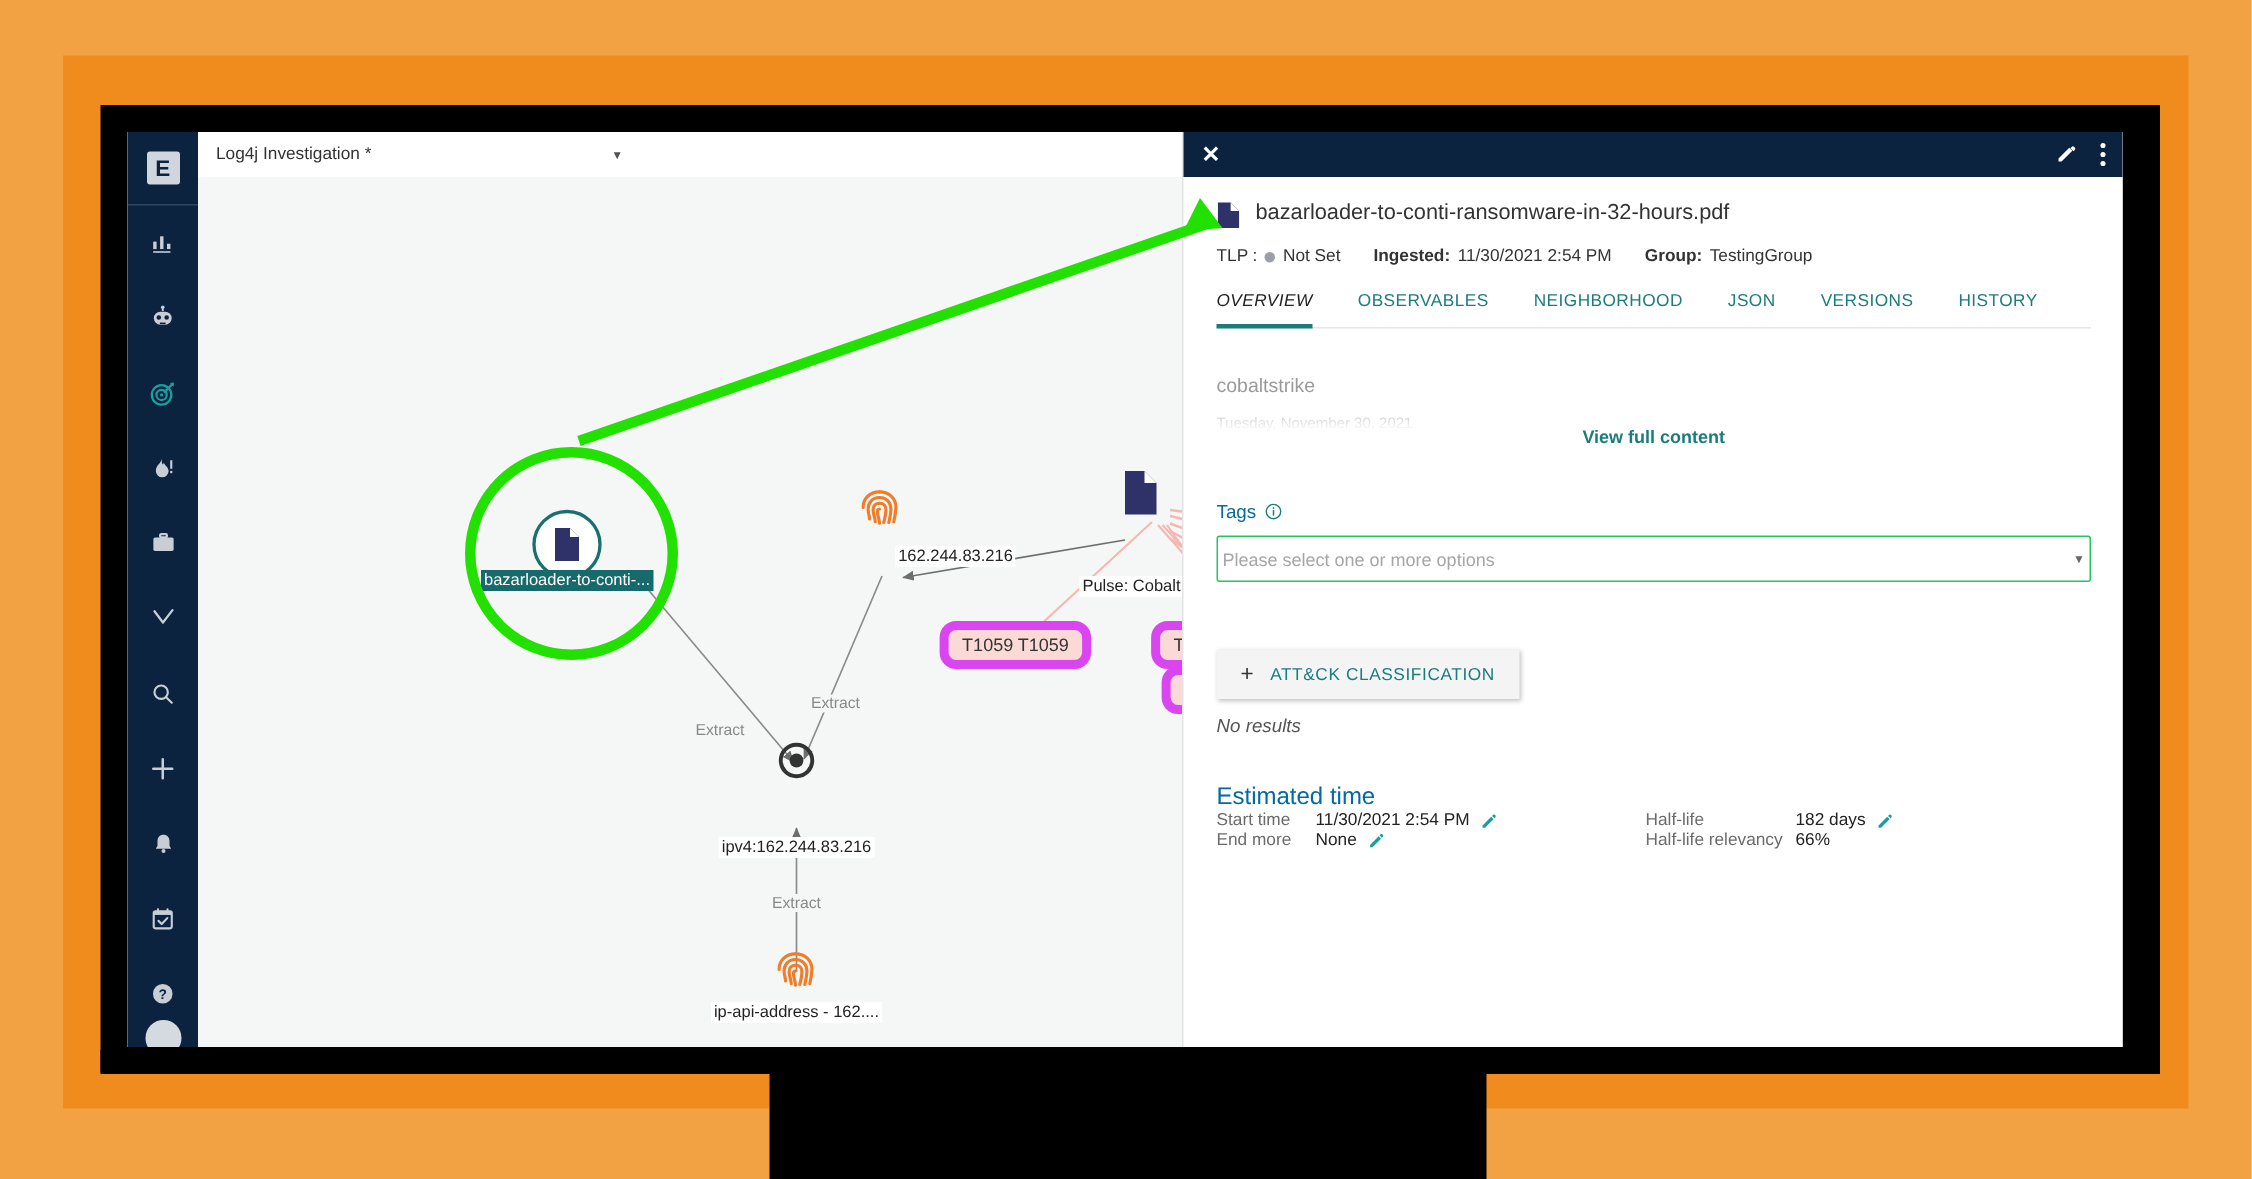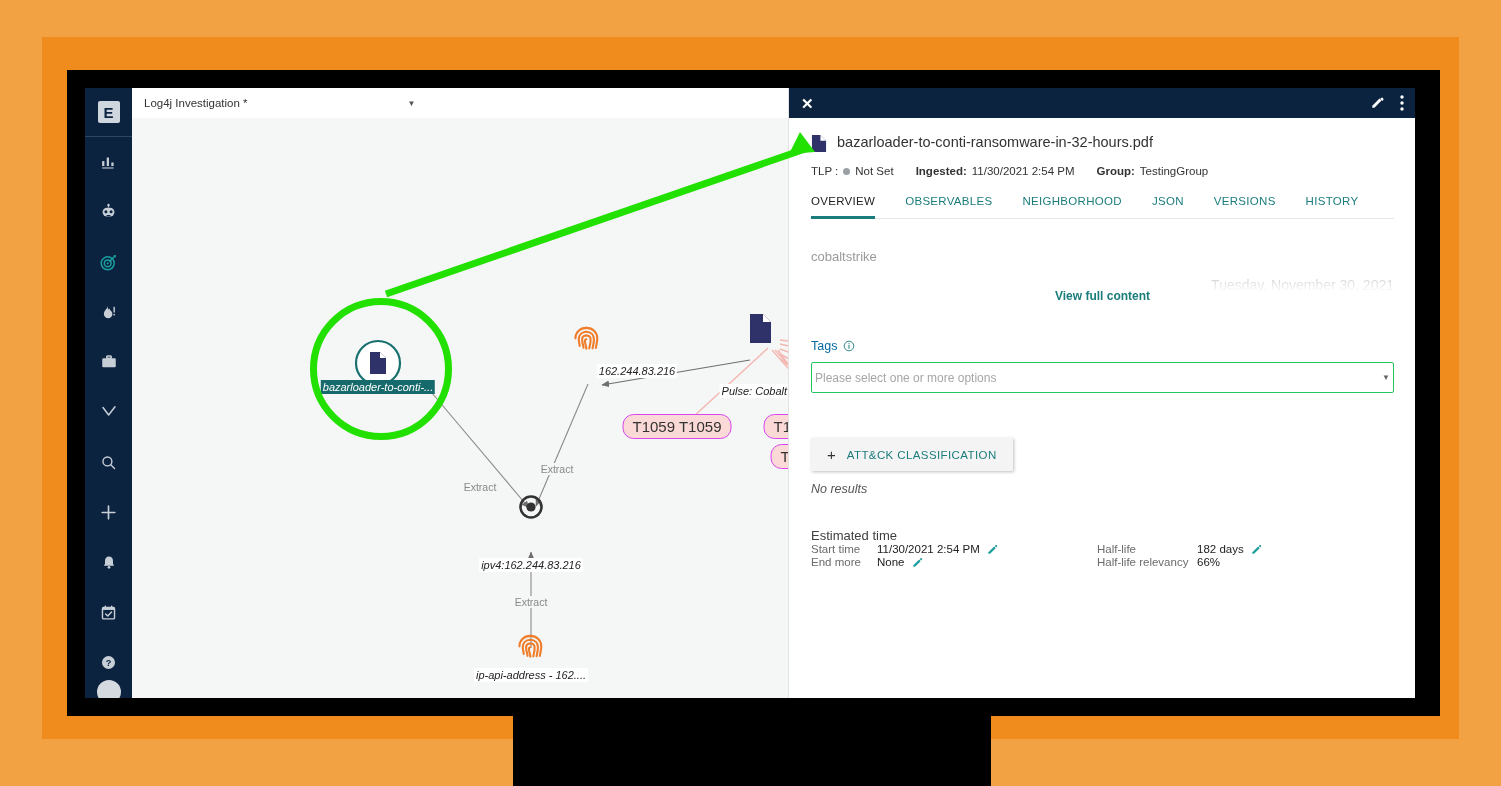--- a/index.html
+++ b/index.html
@@ -71,7 +71,7 @@
   .tabs{margin-top:18px;display:flex;gap:30px;border-bottom:1px solid #e6e6e6;}
   .tab{font-size:11.5px;color:#1B7C7C;letter-spacing:.3px;padding-bottom:9px;cursor:pointer;
     border-bottom:3px solid transparent;margin-bottom:-1px;}
-  .tab.active{color:#222;border-bottom-color:#1B7C7C;}
+  .tab.active{color:#222;border-bottom-color:#1B7C7C;font-style:italic;}
 
   .desc{margin-top:30px;font-size:13px;color:#9a9a9a;}
   .faded{margin-top:13px;font-size:14px;color:#cfcfcf;

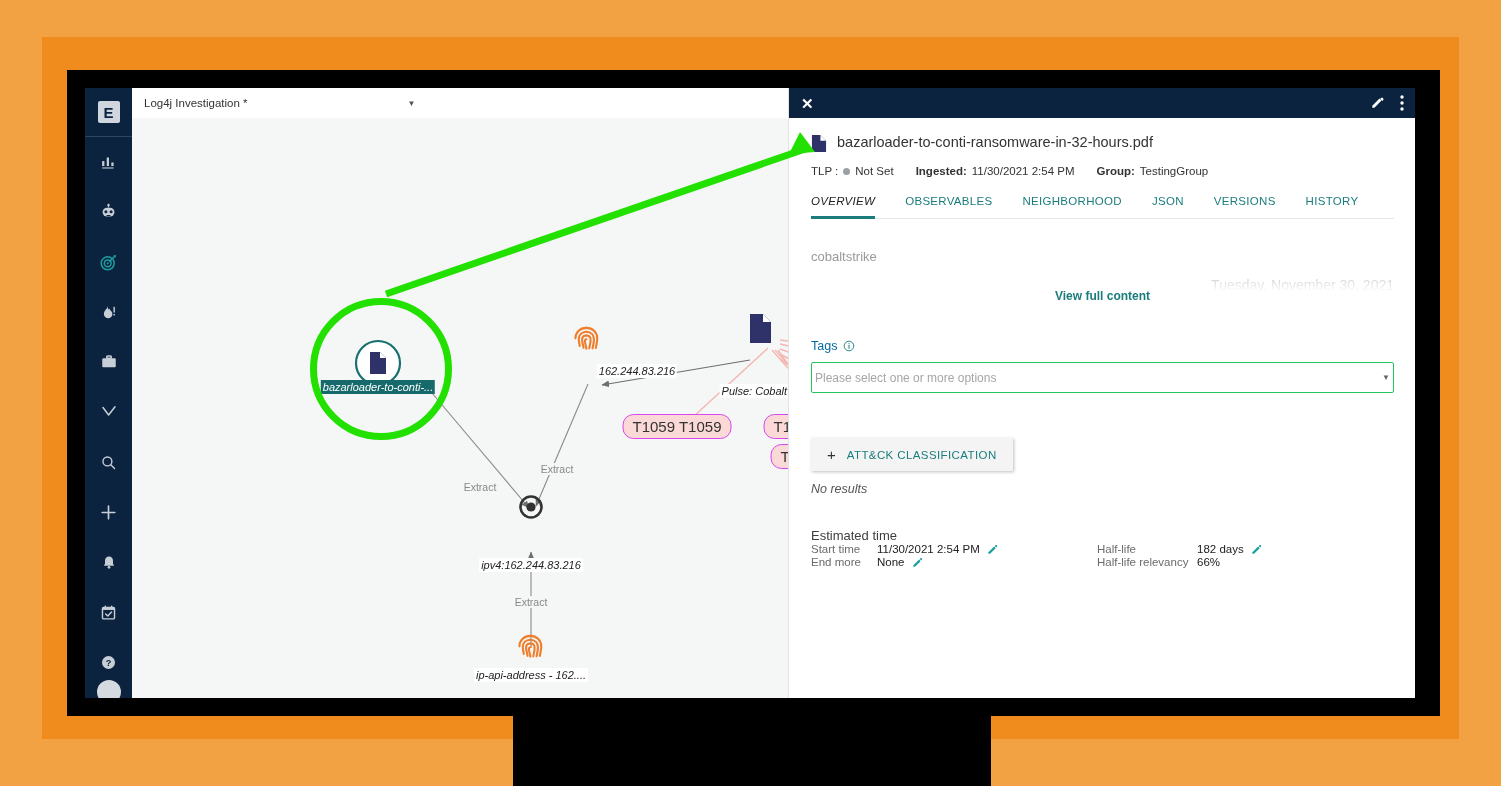--- a/index.html
+++ b/index.html
@@ -74,9 +74,9 @@
   .tab.active{color:#222;border-bottom-color:#1B7C7C;font-style:italic;}
 
   .desc{margin-top:30px;font-size:13px;color:#9a9a9a;}
-  .faded{margin-top:13px;font-size:14px;color:#cfcfcf;
+  .faded{margin-top:13px;font-size:10px;color:#cfcfcf;
     -webkit-mask-image:linear-gradient(to bottom,#000 0%,rgba(0,0,0,.25) 70%,transparent 100%);
-            mask-image:linear-gradient(to bottom,#000 0%,rgba(0,0,0,.25) 70%,transparent 100%);text-align:right;}
+            mask-image:linear-gradient(to bottom,#000 0%,rgba(0,0,0,.25) 70%,transparent 100%);}
   .link{margin-top:-4px;font-size:12px;color:#1B7C7C;font-weight:bold;cursor:pointer;text-align:center;}
 
   .sec-lbl{font-size:12.5px;color:#0369a1;display:flex;align-items:center;gap:6px;}

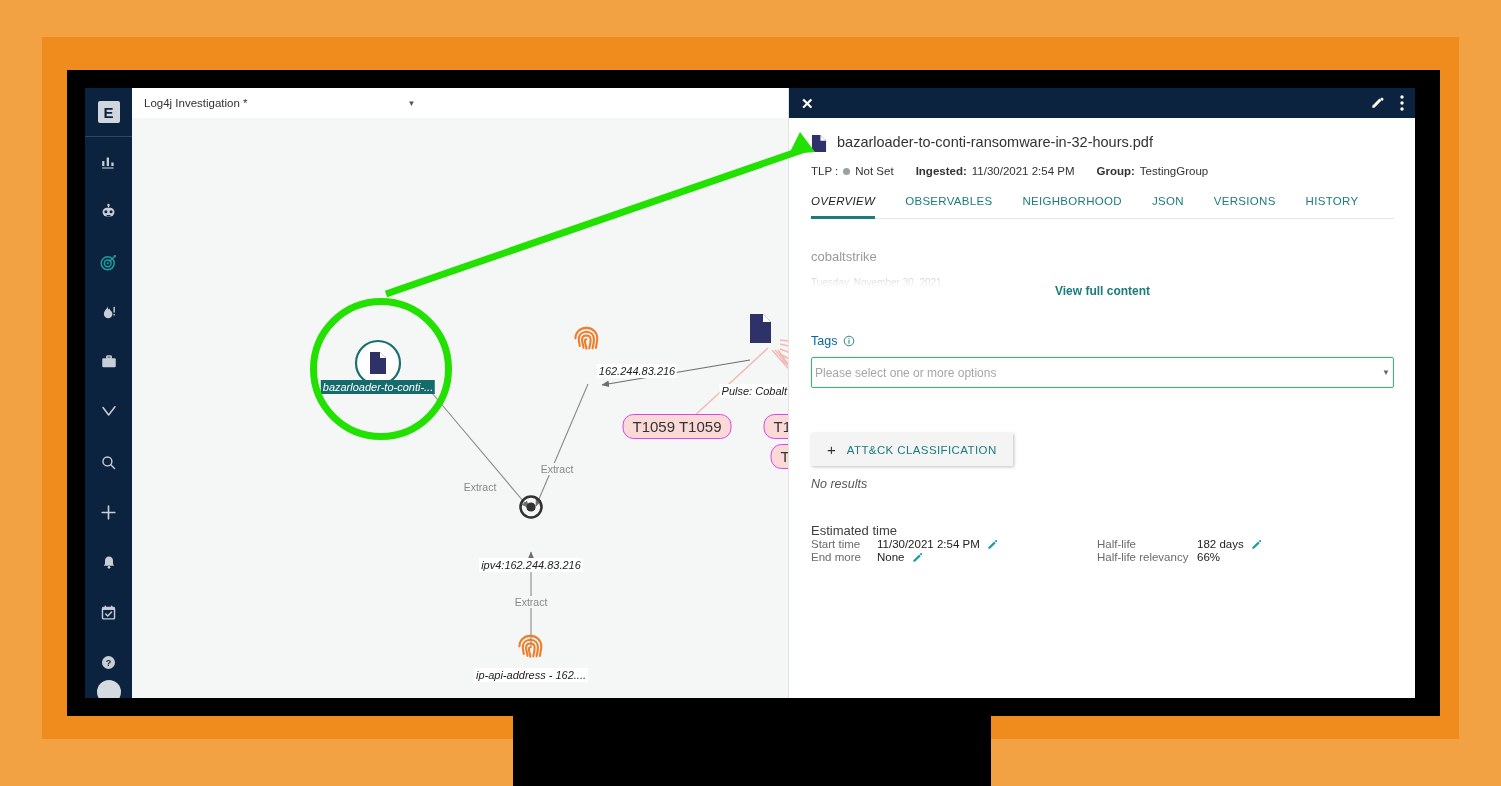--- a/index.html
+++ b/index.html
@@ -45,7 +45,7 @@
   .canvas{position:absolute;left:47px;top:30px;width:1283px;height:580px;background:#F5F6F6;}
   .canvas svg{position:absolute;left:0;top:0;}
   .nlabel{position:absolute;background:#fff;font-size:11px;color:#222;padding:1px 2px;
-    white-space:nowrap;transform:translateX(-50%);font-style:italic;}
+    white-space:nowrap;transform:translateX(-50%);}
   .nlabel.sel{background:#176A6B;color:#fff;}
   .elabel{position:absolute;font-size:10.5px;color:#888;background:#F5F6F6;padding:0 2px;
     white-space:nowrap;transform:translateX(-50%);}

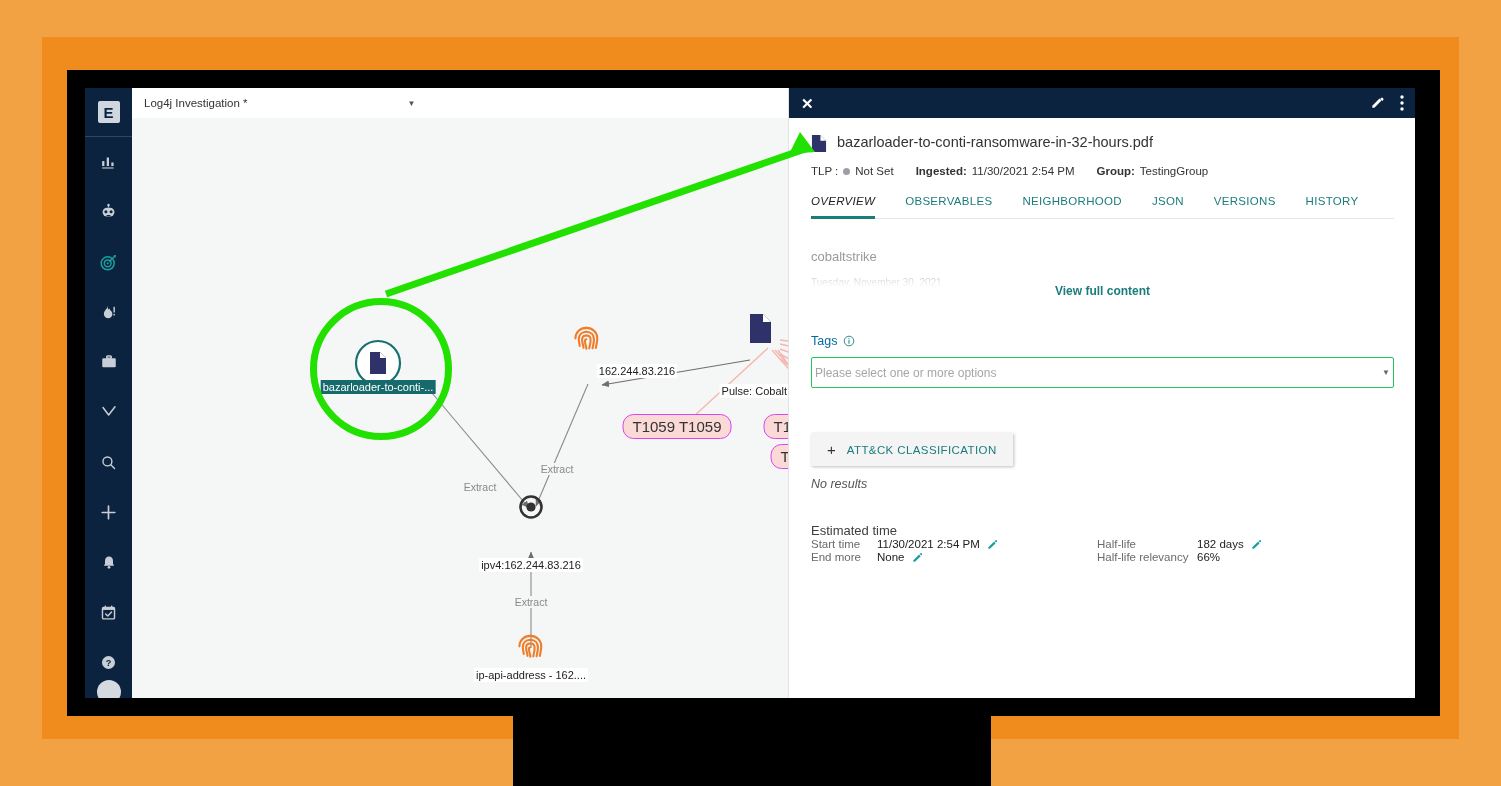--- a/index.html
+++ b/index.html
@@ -49,8 +49,8 @@
   .nlabel.sel{background:#176A6B;color:#fff;}
   .elabel{position:absolute;font-size:10.5px;color:#888;background:#F5F6F6;padding:0 2px;
     white-space:nowrap;transform:translateX(-50%);}
-  .tpill{position:absolute;background:#FBD9D6;border:1px solid #d946ef;border-radius:11px;
-    font-size:15px;color:#333;padding:3px 9px;white-space:nowrap;transform:translateX(-50%);}
+  .tpill{position:absolute;background:#FBD9D6;border:6px solid #d946ef;border-radius:11px;
+    font-size:12px;color:#333;padding:3px 9px;white-space:nowrap;transform:translateX(-50%);}
   .selring{position:absolute;border:7px solid #22E000;border-radius:50%;}
 
   

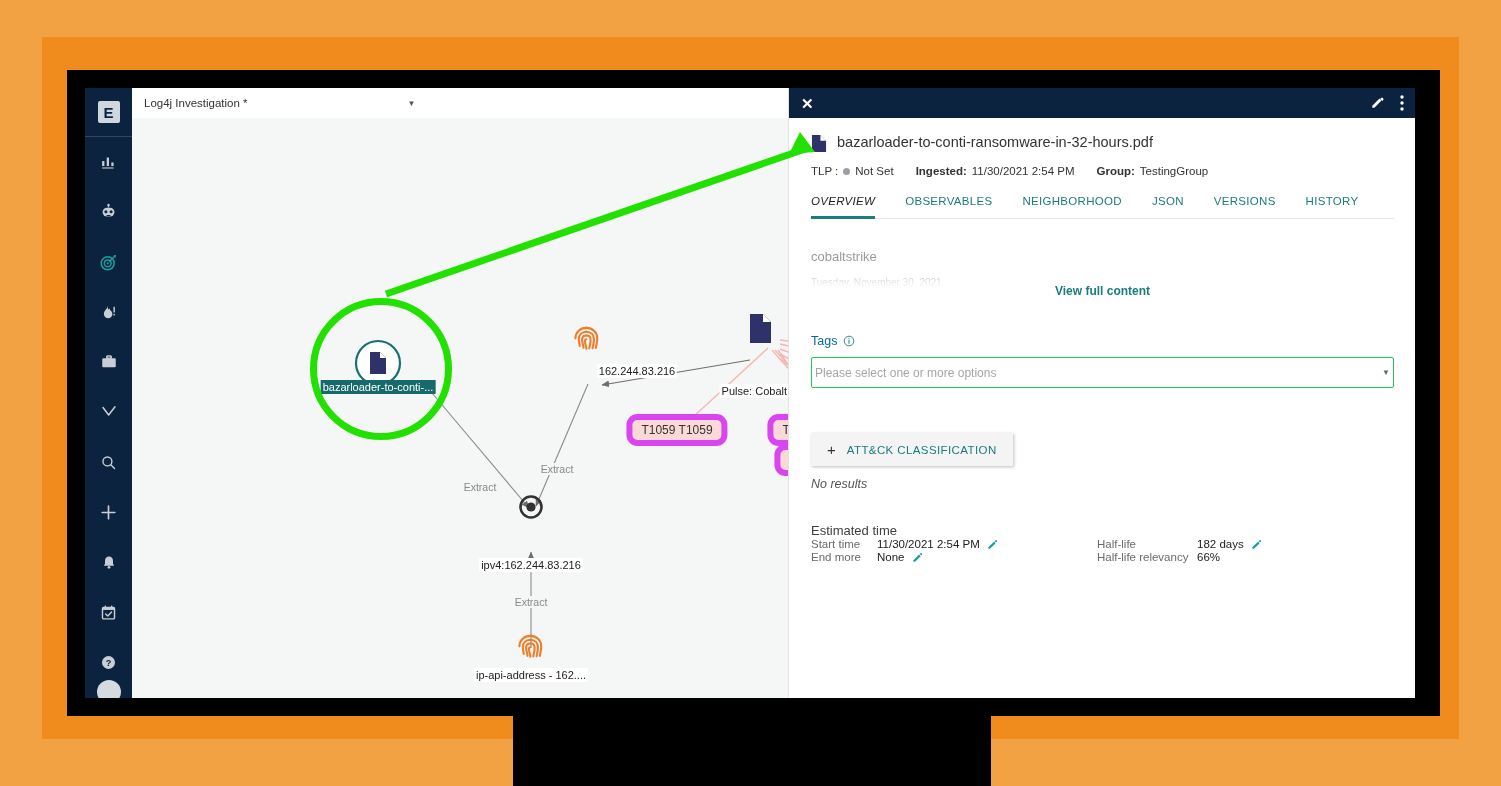--- a/index.html
+++ b/index.html
@@ -94,7 +94,7 @@
   .nores{margin-top:11px;font-size:12.5px;color:#555;font-style:italic;}
 
   .est{margin-top:32px;}
-  .est-title{font-size:13px;color:#404040;}
+  .est-title{font-size:16px;color:#0369a1;}
   .est-grid{display:grid;grid-template-columns:66px 220px 100px auto;
     row-gap:1px;align-items:center;}
   .est-k{font-size:11.5px;color:#6b6b6b;}

